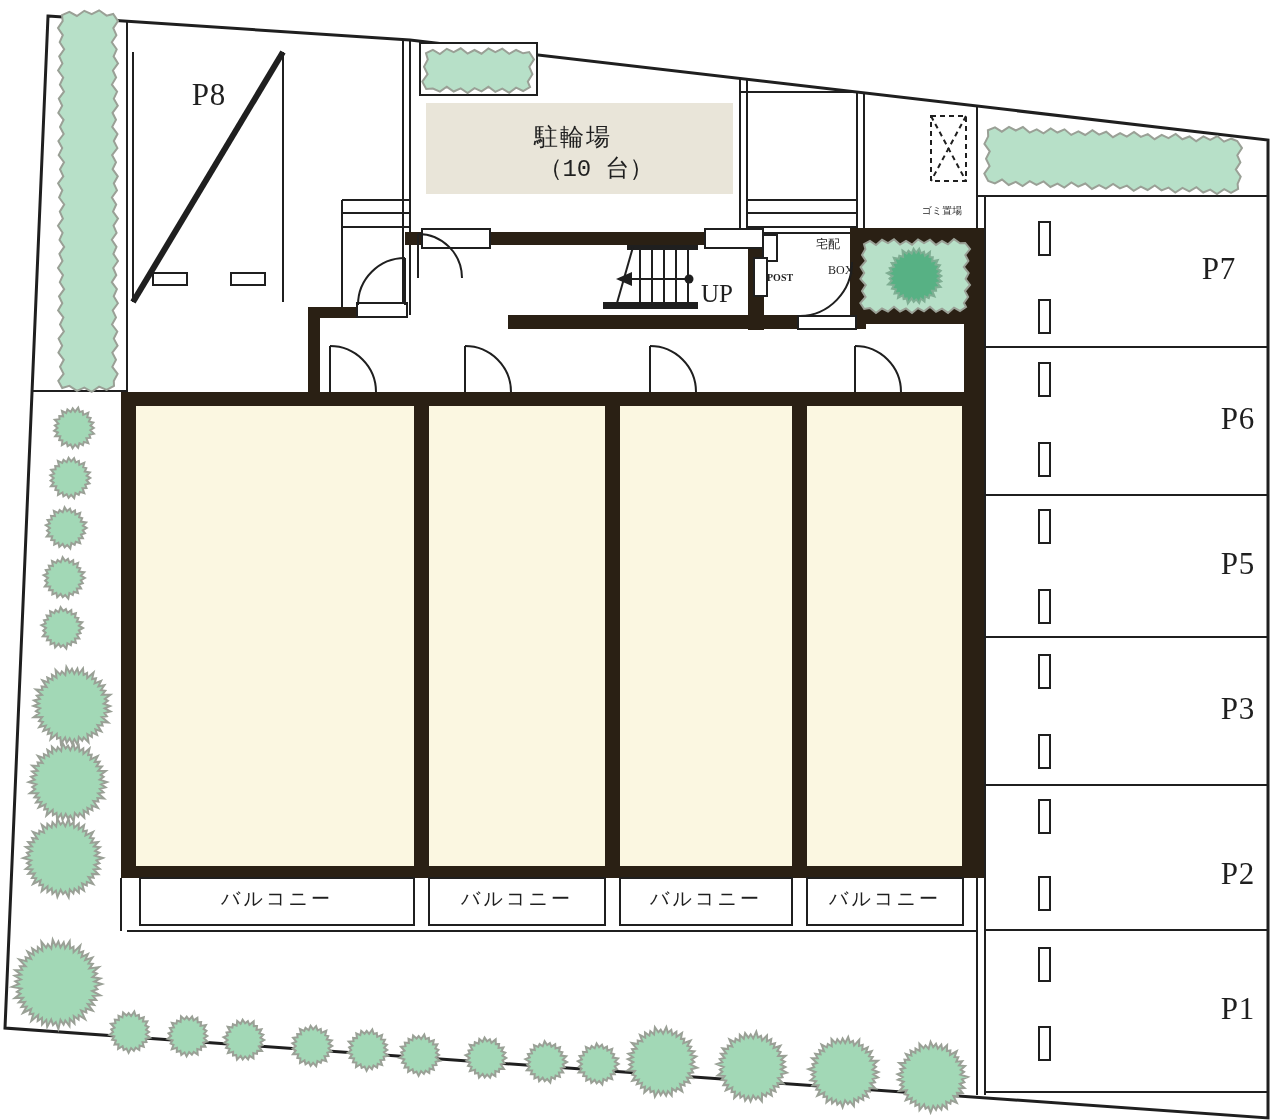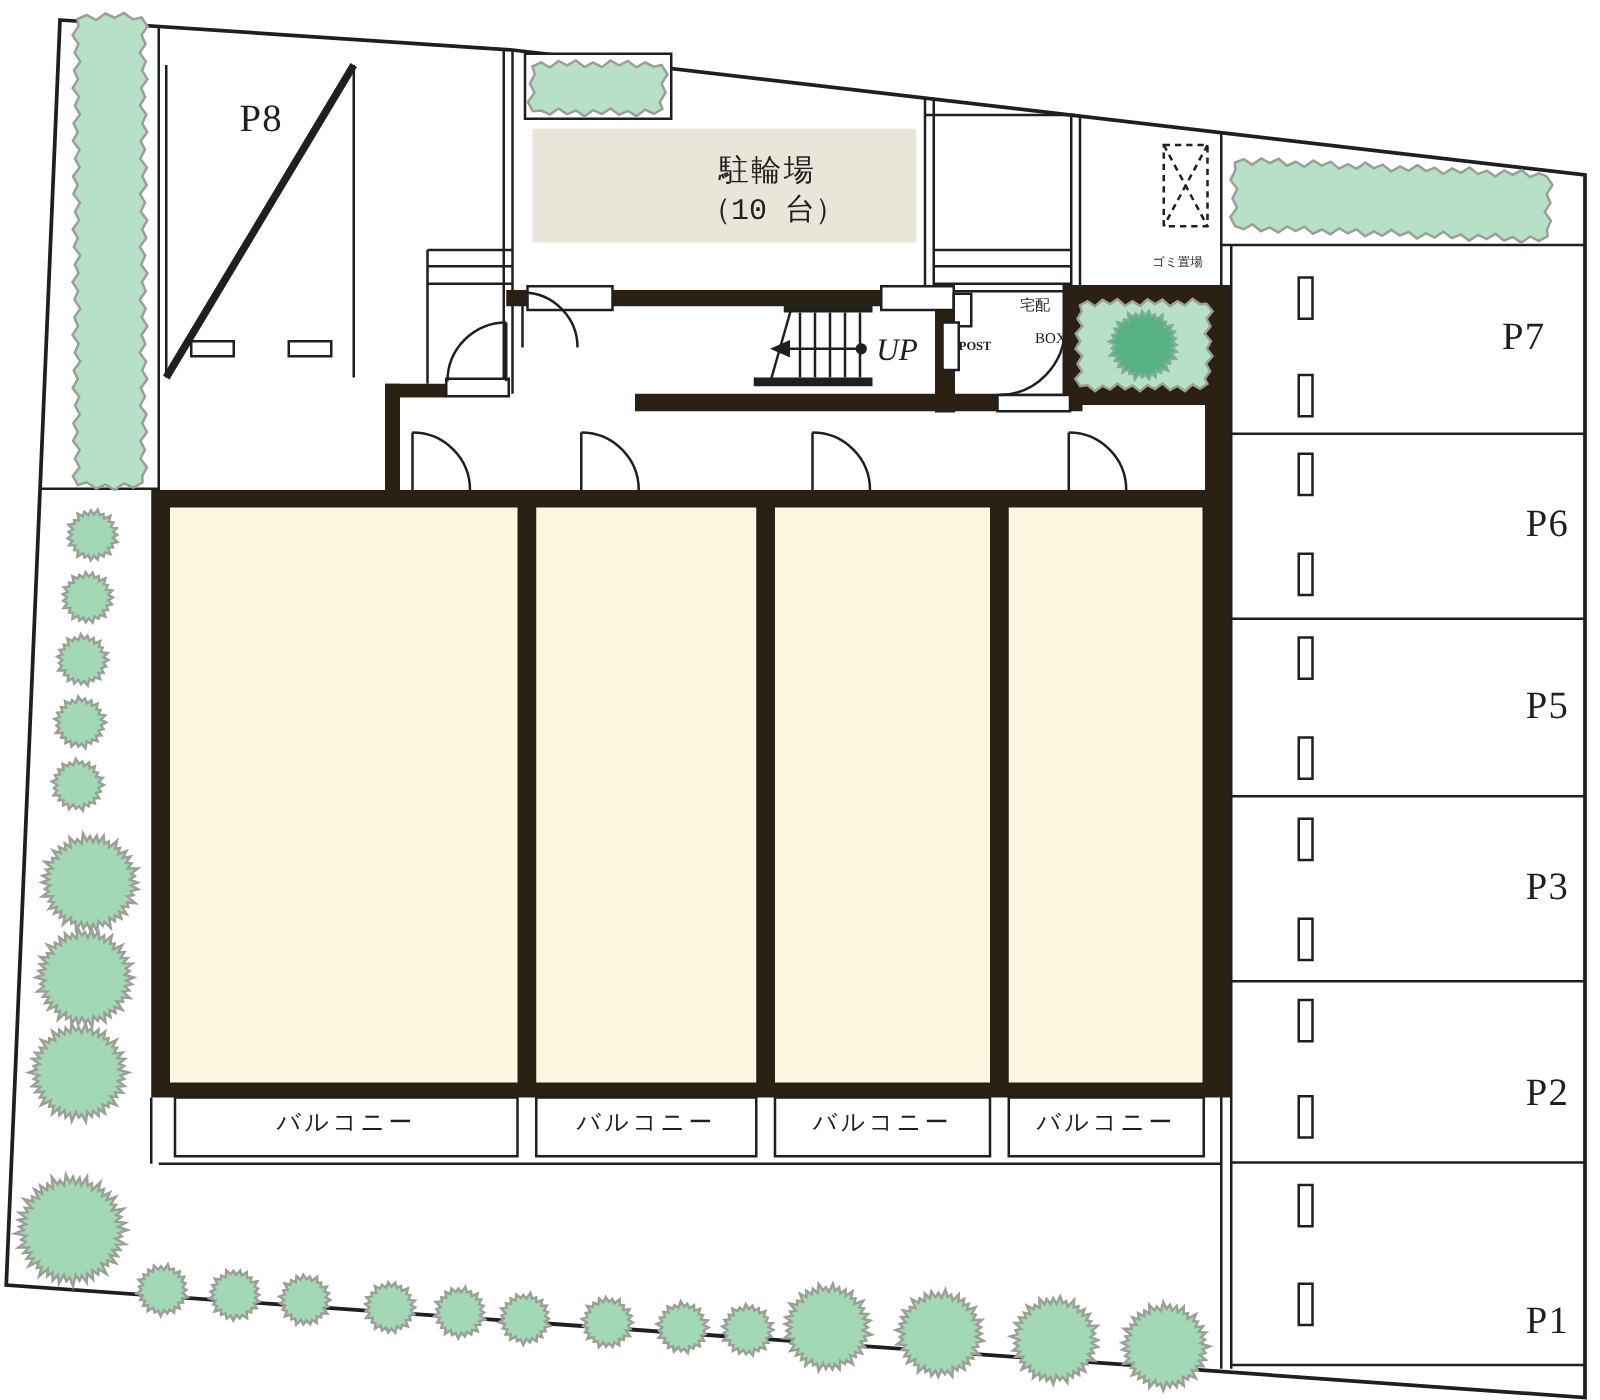--- a/index.html
+++ b/index.html
@@ -11,7 +11,7 @@
   .title{font-family:"Liberation Sans","DejaVu Sans",sans-serif;font-weight:500;
          font-size:41px;letter-spacing:1px;text-align:right;}
   .plabel{font-size:31px;letter-spacing:1px;}
-  .bike{font-size:24px;letter-spacing:2px;text-align:right;}
+  .bike{font-size:24px;letter-spacing:2px;}
   .balcony{font-size:19px;letter-spacing:3px;}
   .small{font-size:10px;}
   .tiny{font-size:12px;line-height:1.08;}

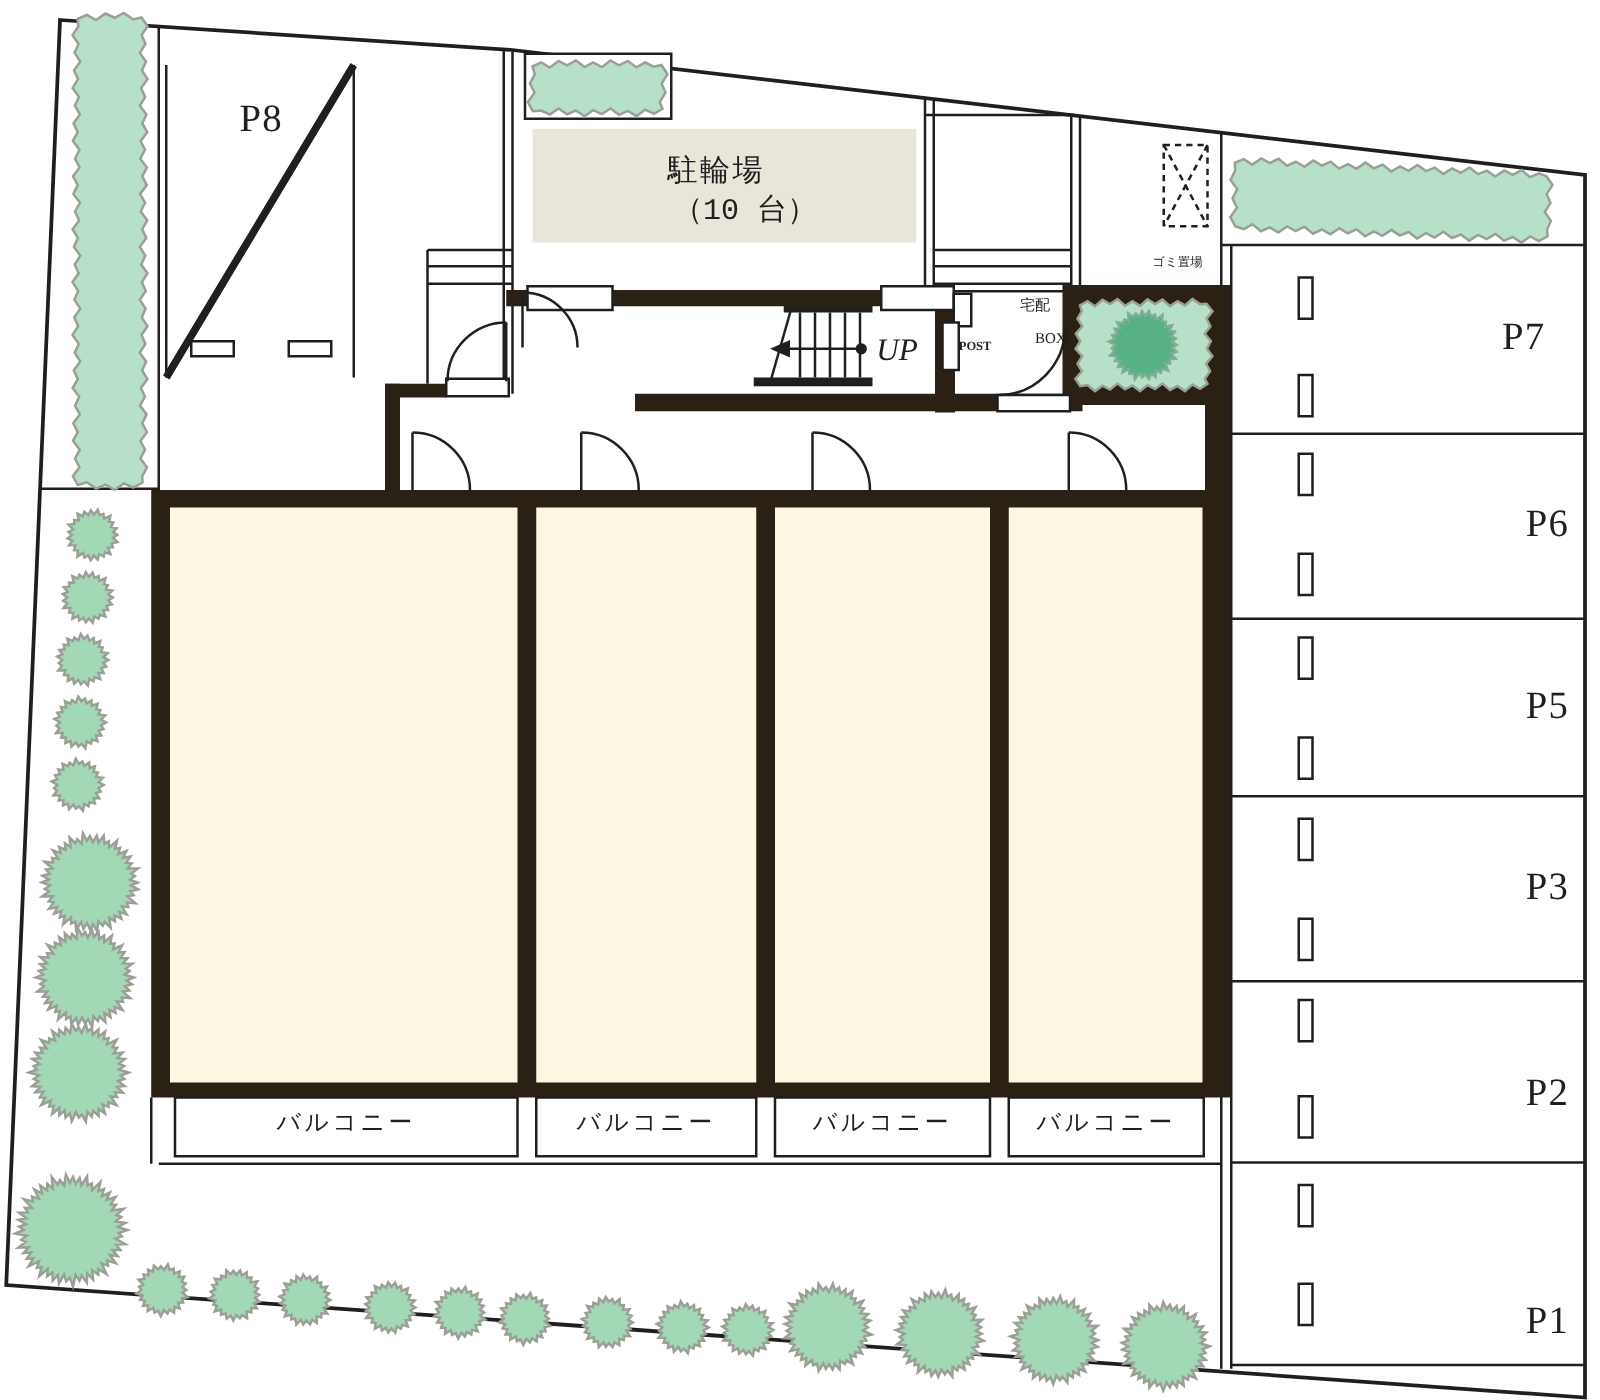--- a/index.html
+++ b/index.html
@@ -191,7 +191,7 @@
 
   <div class="lbl small" style="left:767px;top:273px;font-weight:bold;">POST</div>
 
-  <div class="lbl up" style="left:701px;top:268px;font-style:italic;">UP</div>
+  <div class="lbl up" style="left:701px;top:281px;">UP</div>
 
   <div class="lbl balcony center" style="left:217px;top:889px;width:120px;">バルコニー</div>
   <div class="lbl balcony center" style="left:457px;top:889px;width:120px;">バルコニー</div>

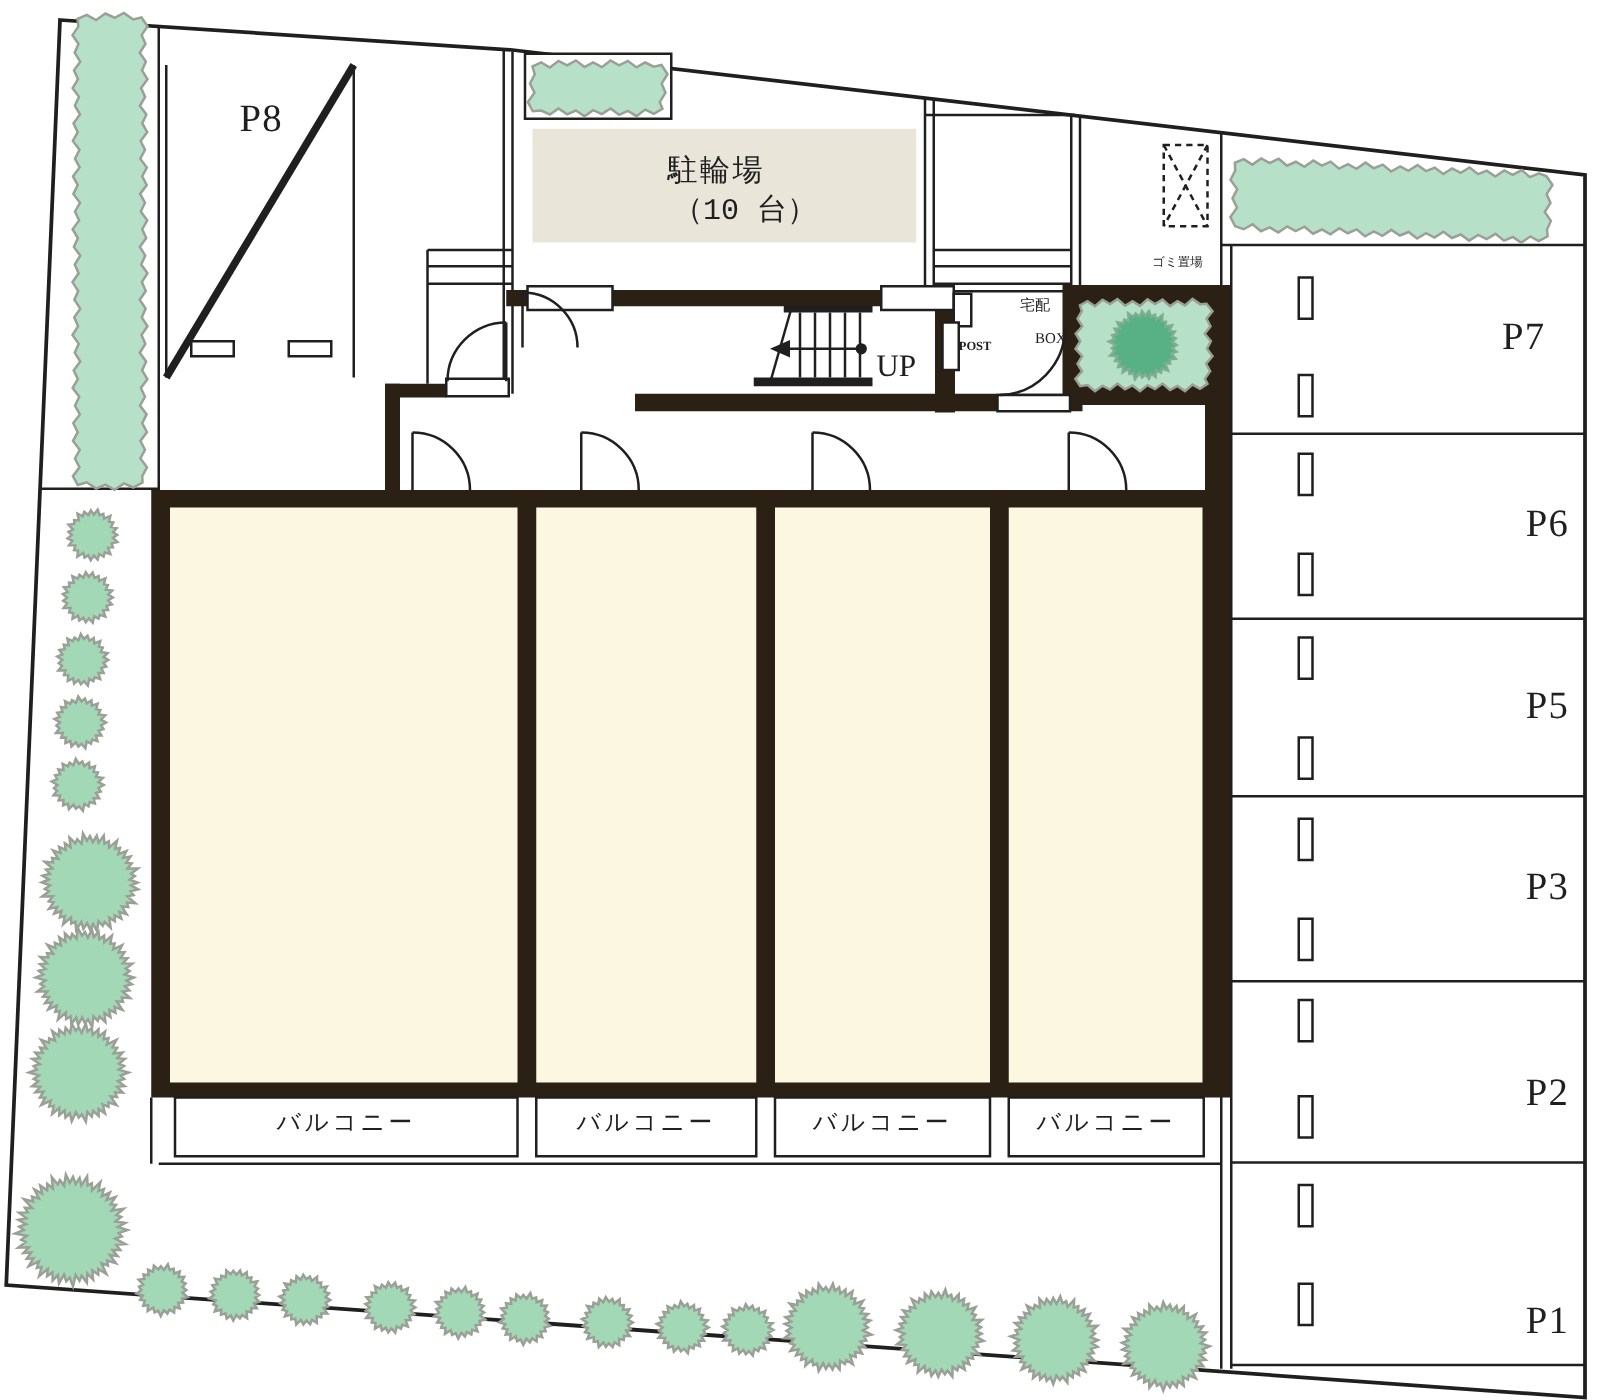--- a/index.html
+++ b/index.html
@@ -203,7 +203,7 @@
   <div class="lbl plabel center" style="left:1203px;top:548px;width:70px;">P5</div>
   <div class="lbl plabel center" style="left:1203px;top:693px;width:70px;">P3</div>
   <div class="lbl plabel center" style="left:1203px;top:858px;width:70px;">P2</div>
-  <div class="lbl plabel center" style="left:1203px;top:993px;width:70px;margin-top:47px;">P1</div>
+  <div class="lbl plabel center" style="left:1203px;top:993px;width:70px;">P1</div>
 </div>
 
 </body></html>

